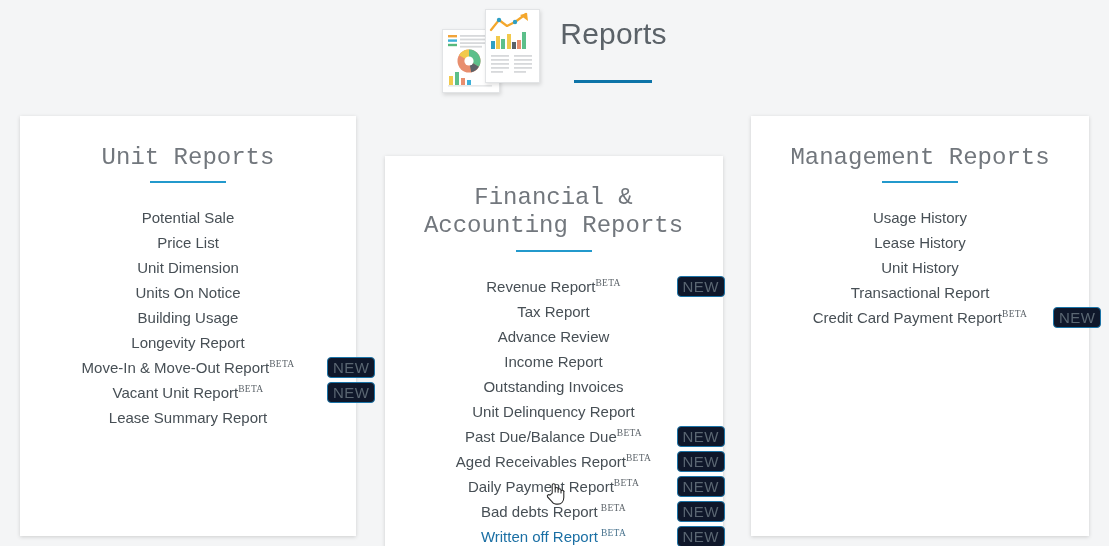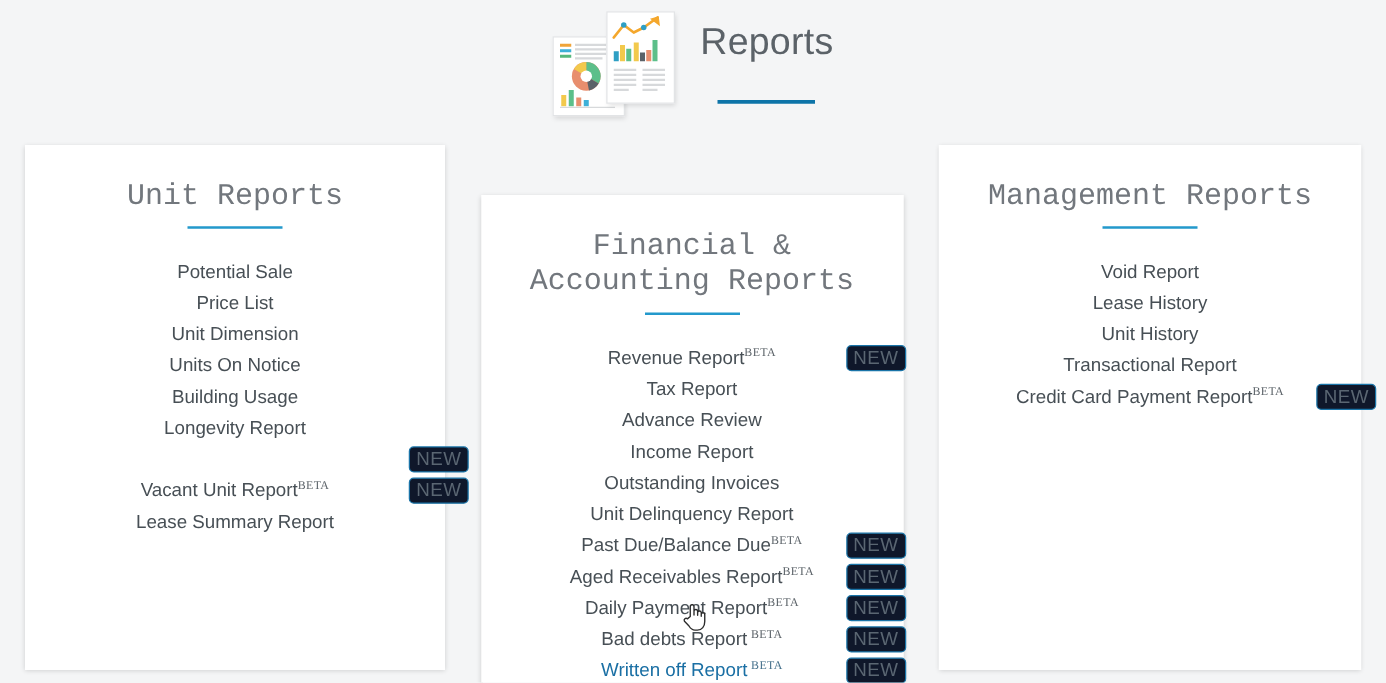--- a/index.html
+++ b/index.html
@@ -337,7 +337,7 @@
     <div class="report-list">
 
       <div class="report-row">
-        <a class="report-link"><span>Void Report</span></a>
+        <a class="report-link"><span>Usage History</span></a>
       </div>
       <div class="report-row">
         <a class="report-link"><span>Lease History</span></a>

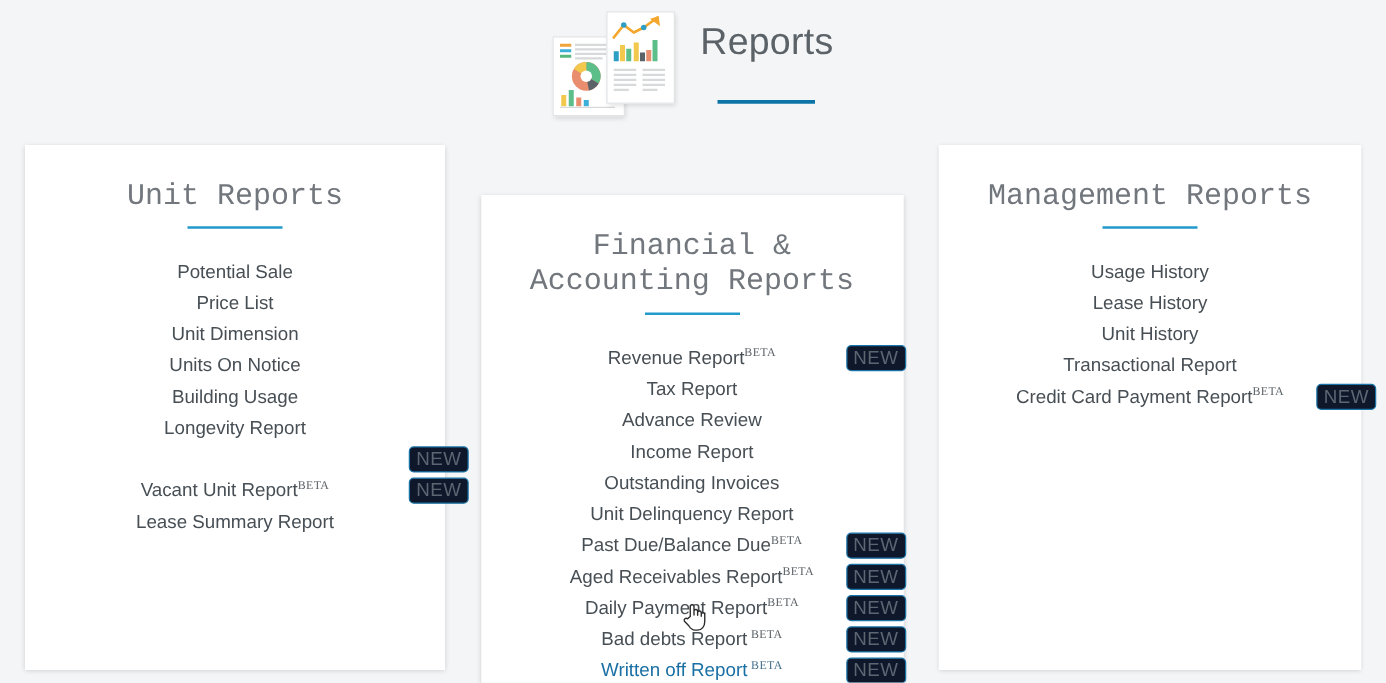--- a/index.html
+++ b/index.html
@@ -269,6 +269,7 @@
         <a class="report-link"><span>Longevity Report</span></a>
       </div>
       <div class="report-row">
+        <a class="report-link"><span>Move-In &amp; Move-Out Report</span><sup class="beta">BETA</sup></a>
         <span class="new-badge badge-c1">NEW</span>
       </div>
       <div class="report-row">

